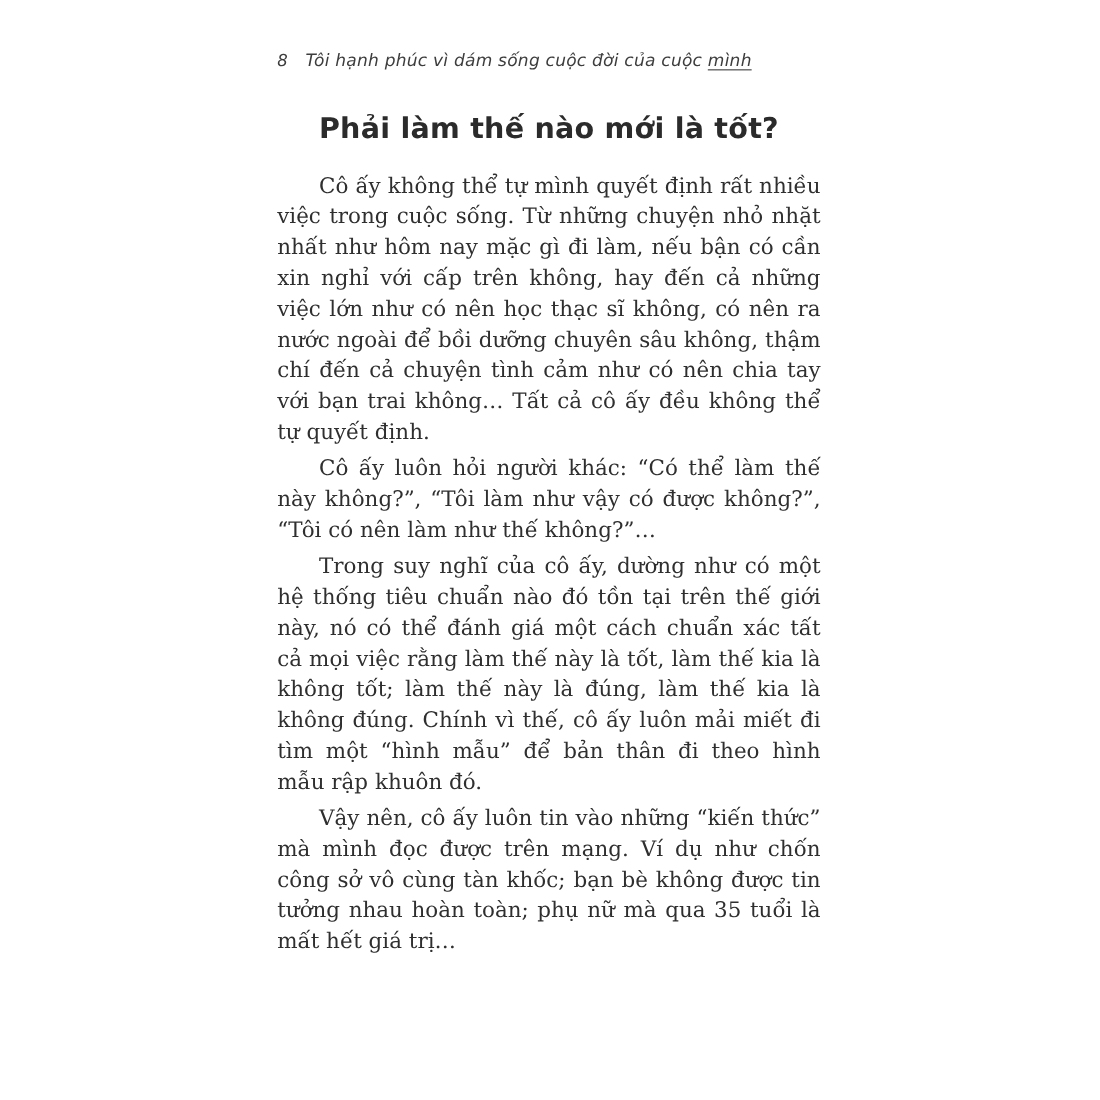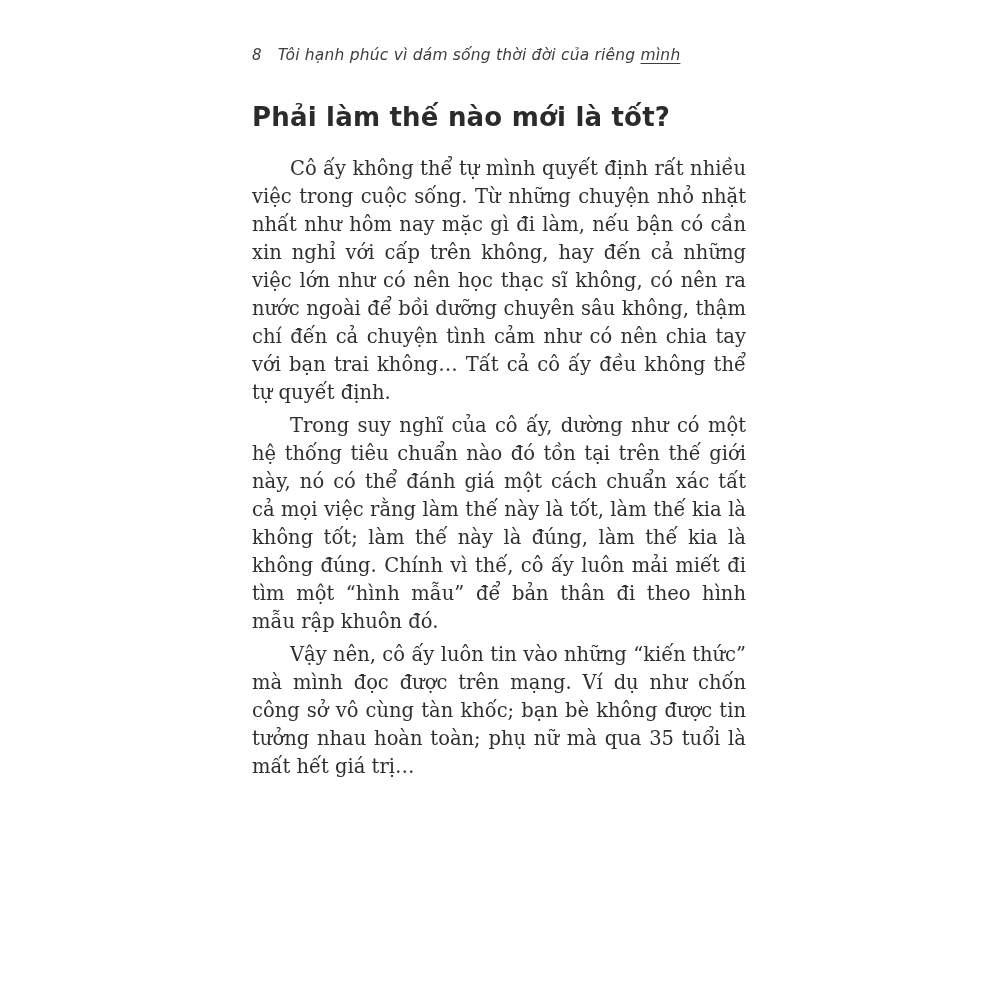--- a/index.html
+++ b/index.html
@@ -73,7 +73,7 @@
     <div class="running-header">
       <span class="page-num">8</span>
       <span>
-        <span>Tôi hạnh phúc vì dám sống thời đời của riêng</span>
+        <span>Tôi hạnh phúc vì dám sống cuộc đời của cuộc</span>
         <span class="underlined">mình</span>
       </span>
     </div>

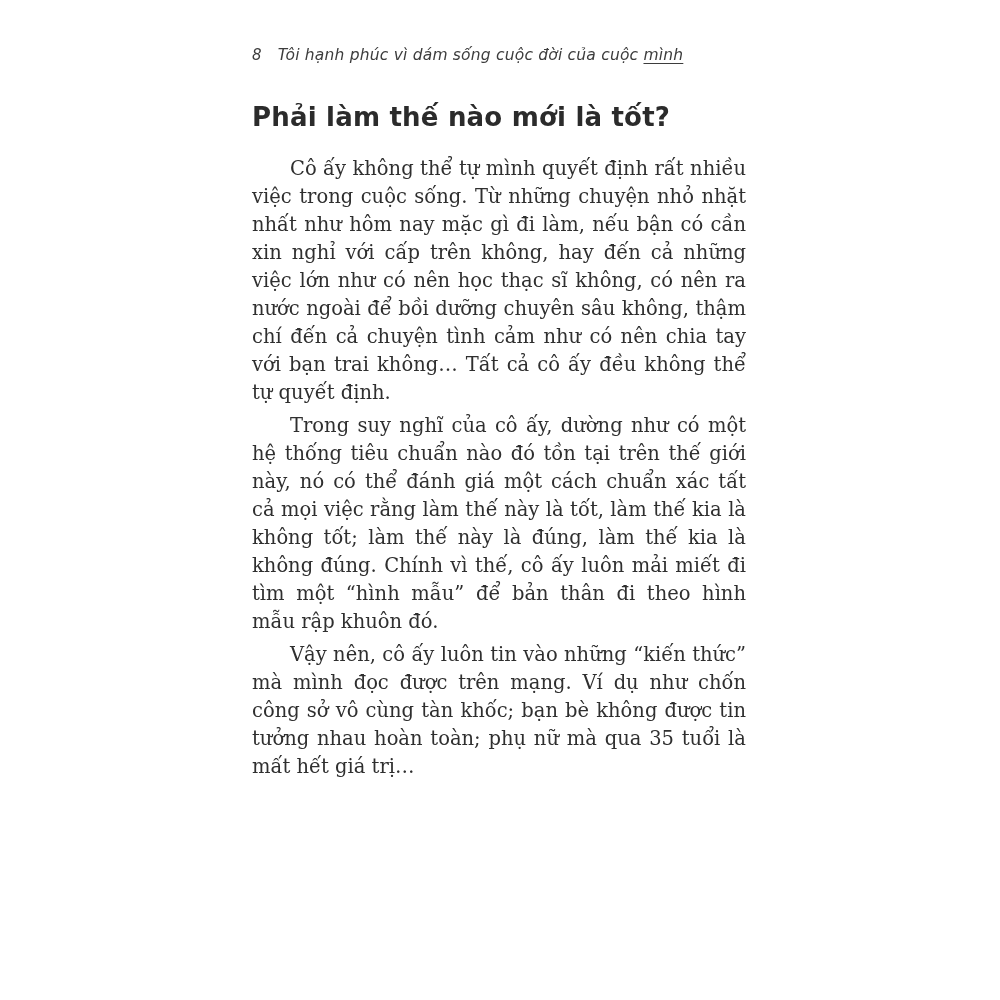--- a/index.html
+++ b/index.html
@@ -41,7 +41,7 @@
   }
   .chapter-title {
     margin-top: 38px;
-    text-align: left;
+    text-align: center;
     font-family: "DejaVu Sans", sans-serif;
     font-weight: 700;
     font-size: 26px;

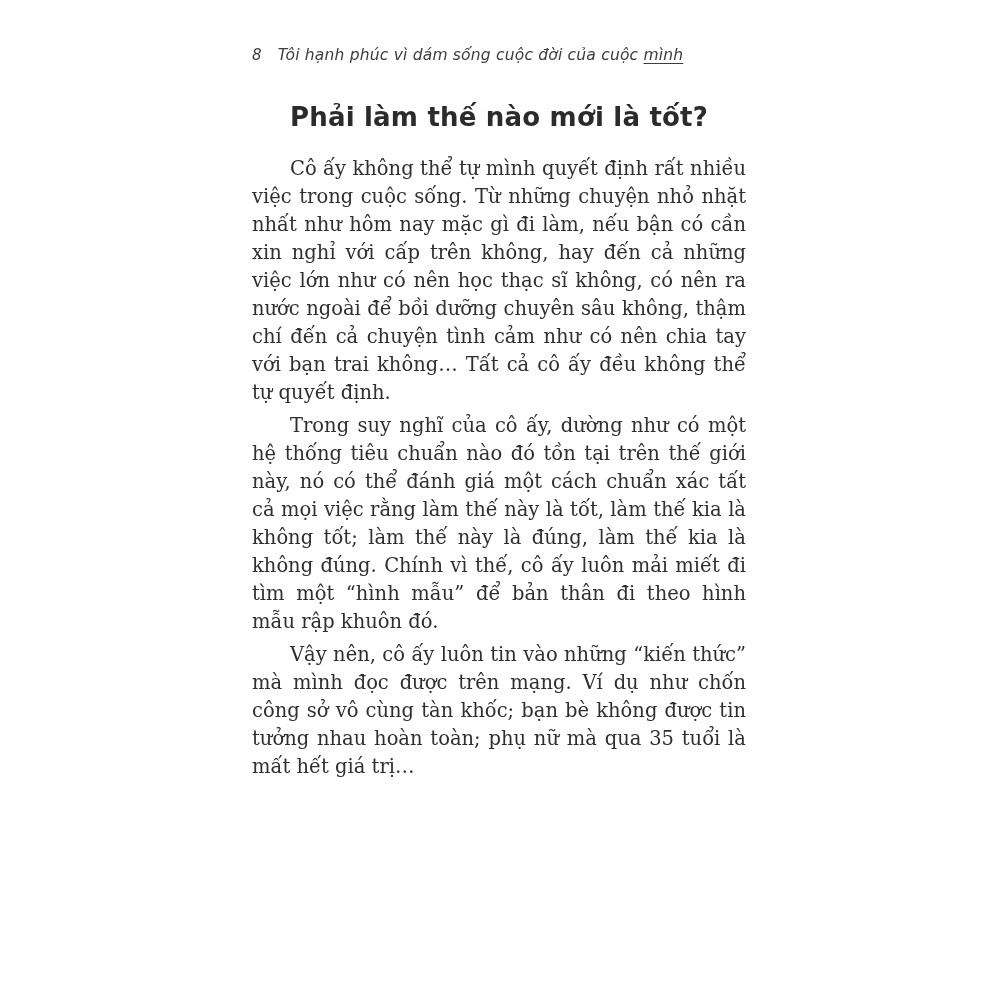--- a/index.html
+++ b/index.html
@@ -82,6 +82,7 @@
 
     <div class="body-text">
       <p>Cô ấy không thể tự mình quyết định rất nhiều việc trong cuộc sống. Từ những chuyện nhỏ nhặt nhất như hôm nay mặc gì đi làm, nếu bận có cần xin nghỉ với cấp trên không, hay đến cả những việc lớn như có nên học thạc sĩ không, có nên ra nước ngoài để bồi dưỡng chuyên sâu không, thậm chí đến cả chuyện tình cảm như có nên chia tay với bạn trai không… Tất cả cô ấy đều không thể tự quyết định.</p>
+      <p>Cô ấy luôn hỏi người khác: “Có thể làm thế này không?”, “Tôi làm như vậy có được không?”, “Tôi có nên làm như thế không?”…</p>
       <p>Trong suy nghĩ của cô ấy, dường như có một hệ thống tiêu chuẩn nào đó tồn tại trên thế giới này, nó có thể đánh giá một cách chuẩn xác tất cả mọi việc rằng làm thế này là tốt, làm thế kia là không tốt; làm thế này là đúng, làm thế kia là không đúng. Chính vì thế, cô ấy luôn mải miết đi tìm một “hình mẫu” để bản thân đi theo hình mẫu rập khuôn đó.</p>
       <p>Vậy nên, cô ấy luôn tin vào những “kiến thức” mà mình đọc được trên mạng. Ví dụ như chốn công sở vô cùng tàn khốc; bạn bè không được tin tưởng nhau hoàn toàn; phụ nữ mà qua 35 tuổi là mất hết giá trị…</p>
     </div>

